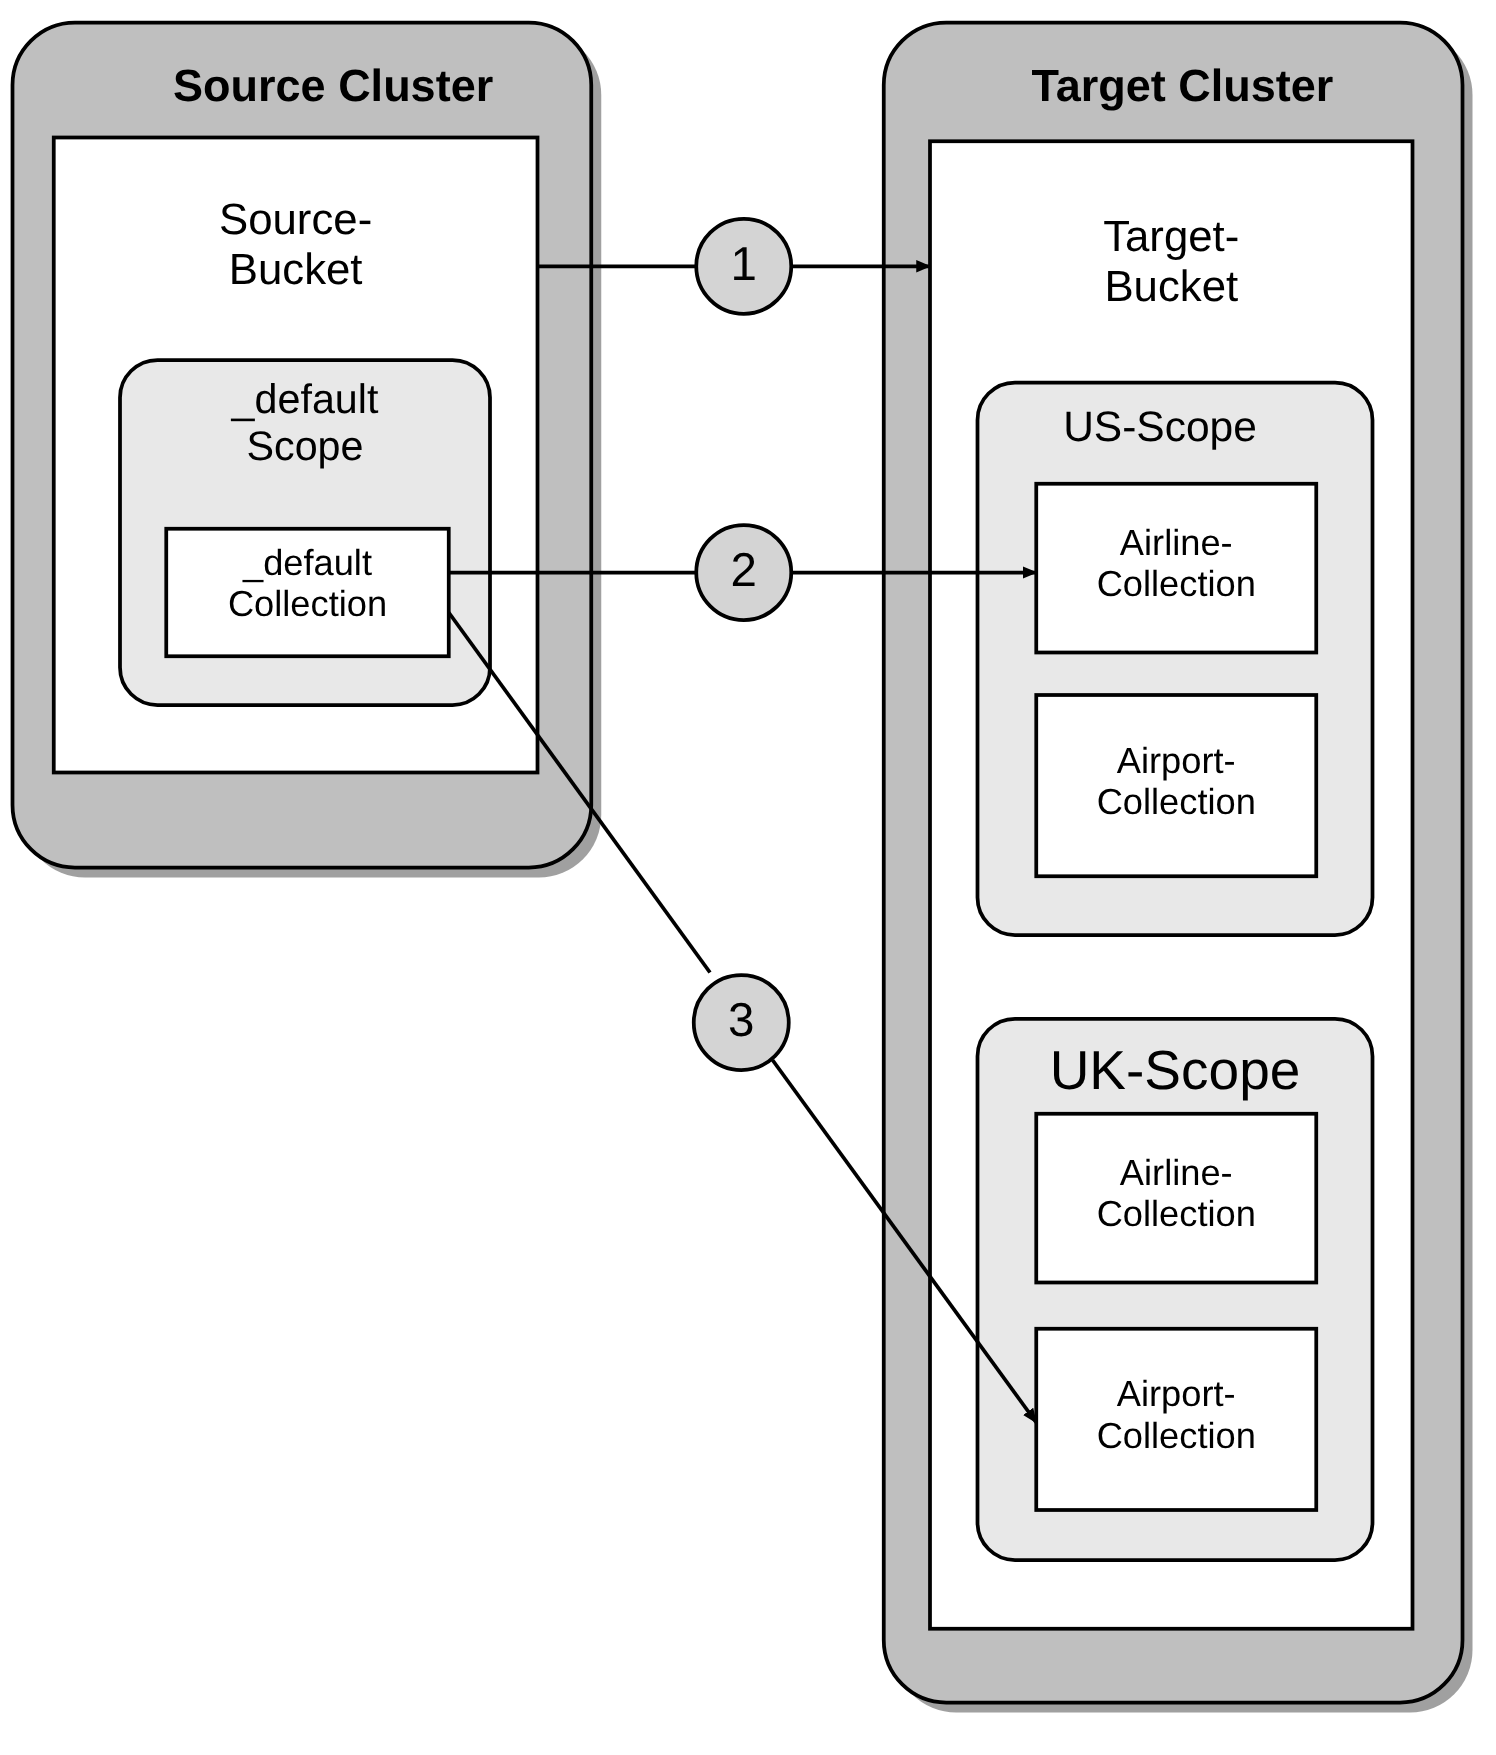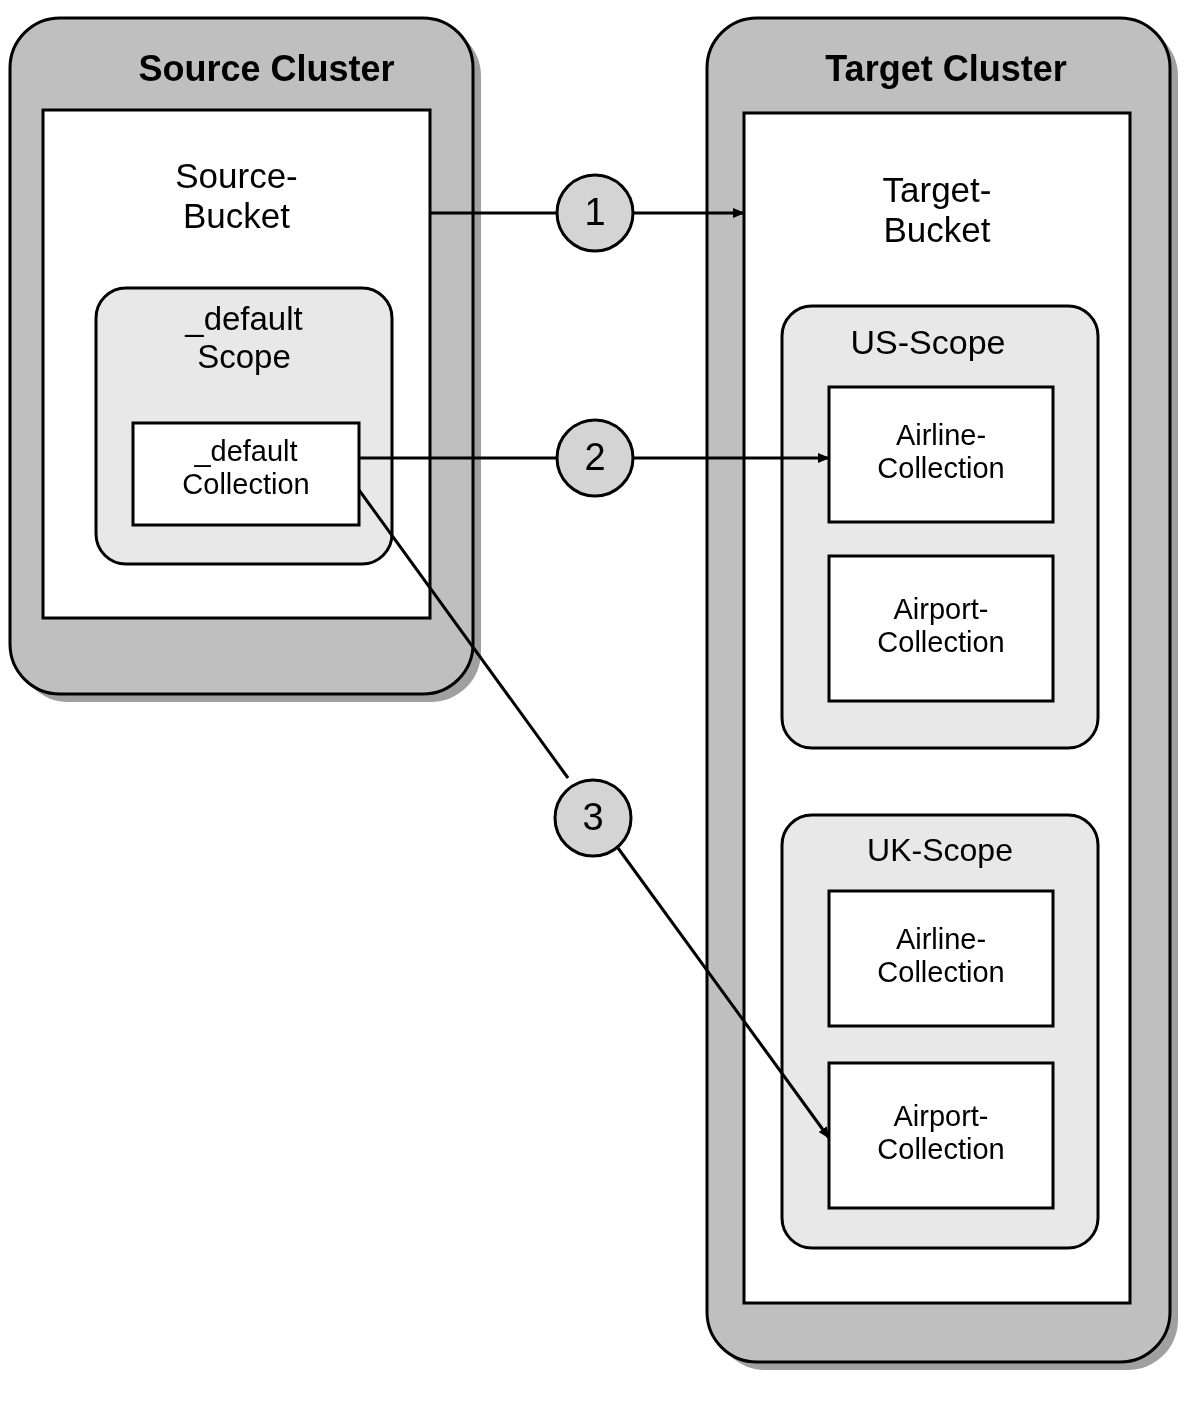--- a/index.html
+++ b/index.html
@@ -88,7 +88,7 @@
 <div class="lbl" style="left:829px;top:593px;width:224px;font-size:29px;">Airport-
 Collection</div>
 
-<div class="lbl" style="left:782px;top:832px;width:316px;font-size:32px;">UK-Scope</div>
+<div class="lbl" style="left:782px;top:832px;width:316px;font-size:44px;">UK-Scope</div>
 
 <div class="lbl" style="left:829px;top:923px;width:224px;font-size:29px;">Airline-
 Collection</div>

